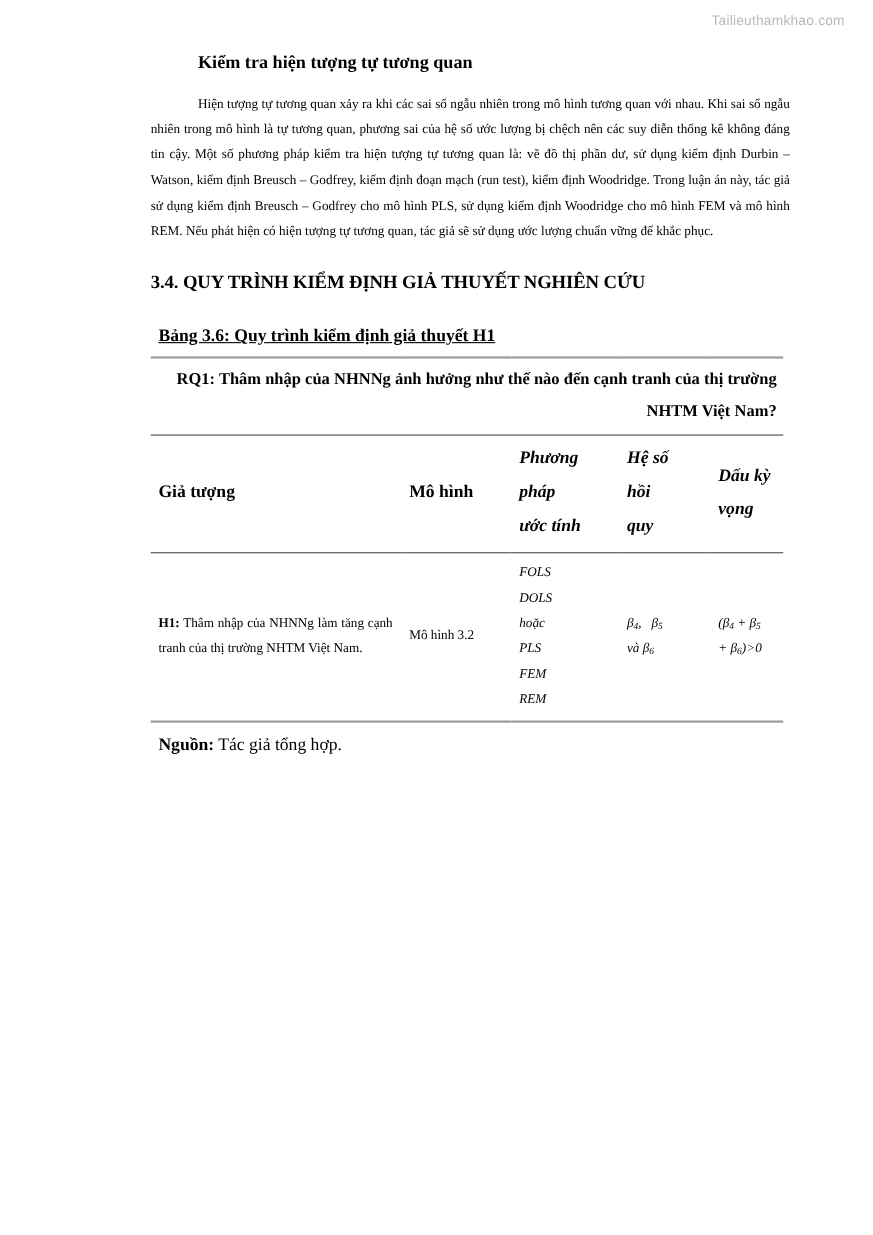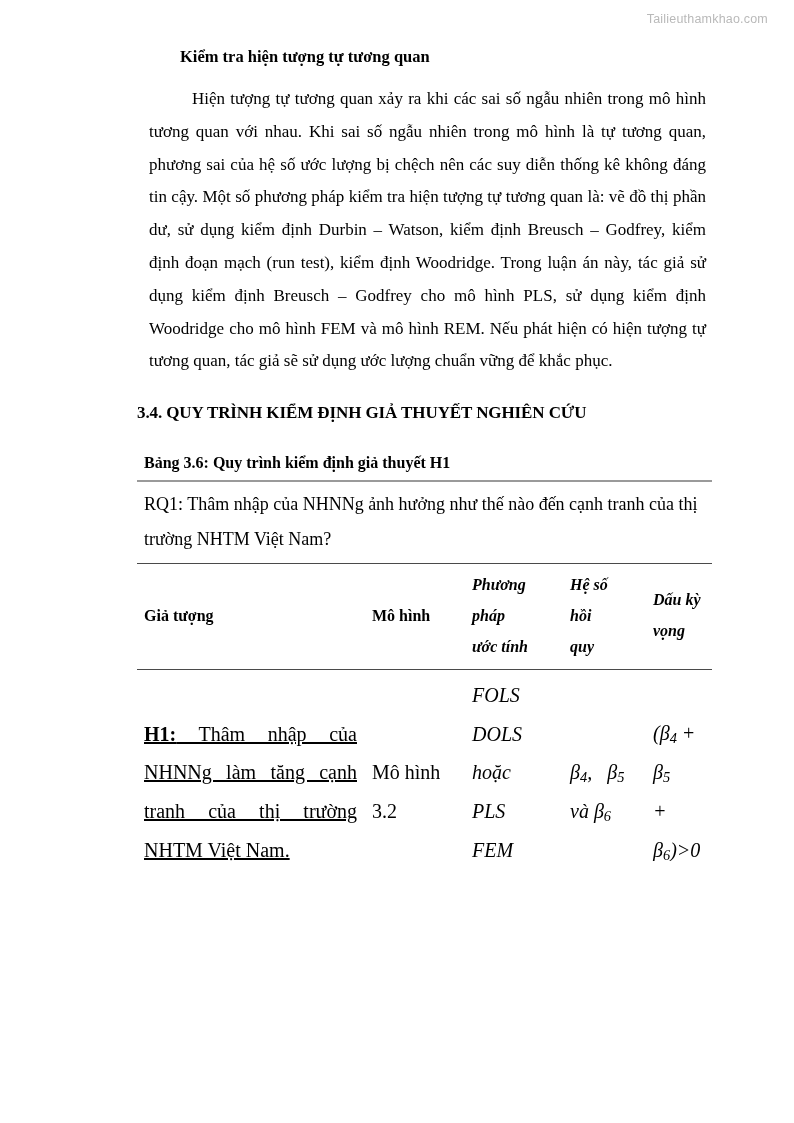--- a/index.html
+++ b/index.html
@@ -55,11 +55,11 @@
   }
 
   p.body {
-    font-size: 17px;
+    font-size: 12px;
     line-height: 1.93;
     text-align: justify;
     text-justify: inter-word;
-    margin: 12px;
+    margin: 0;
     -webkit-hyphens: none;
     hyphens: none;
   }

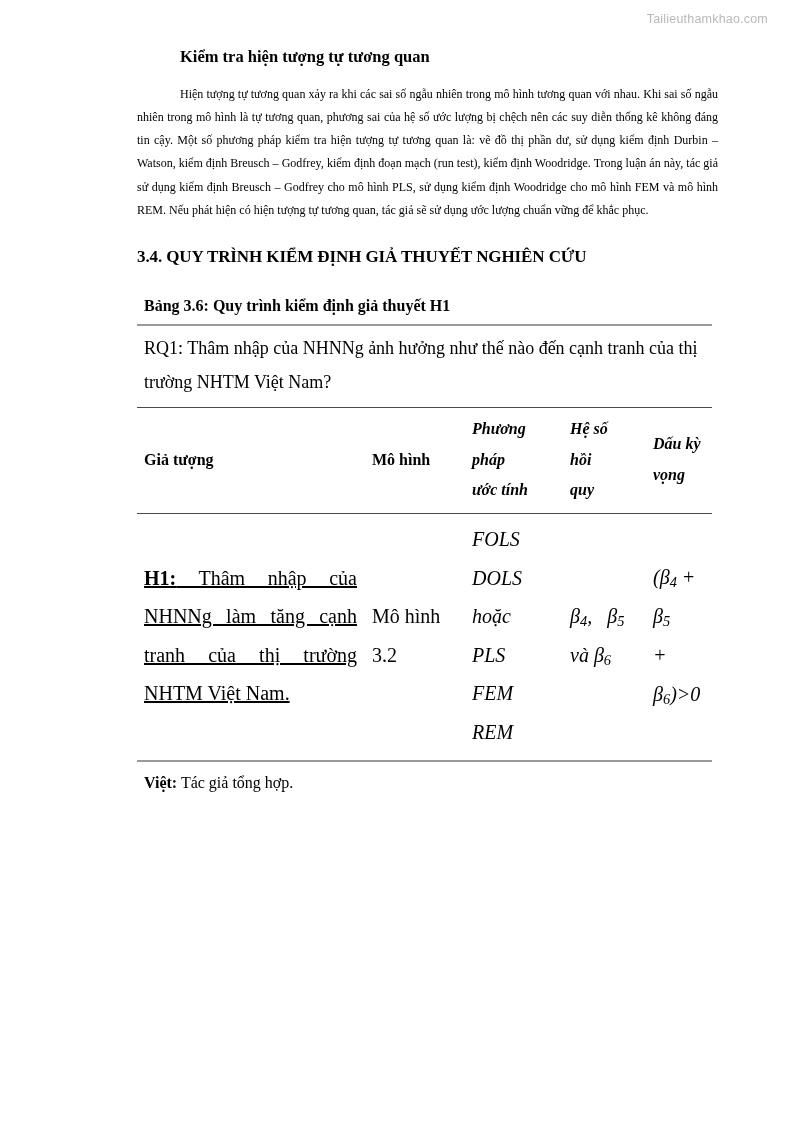--- a/index.html
+++ b/index.html
@@ -100,6 +100,7 @@
     margin-left: 7px;
     margin-bottom: 6px;
     line-height: 1.4;
+    text-decoration: underline;
   }
 
   table.matrix {

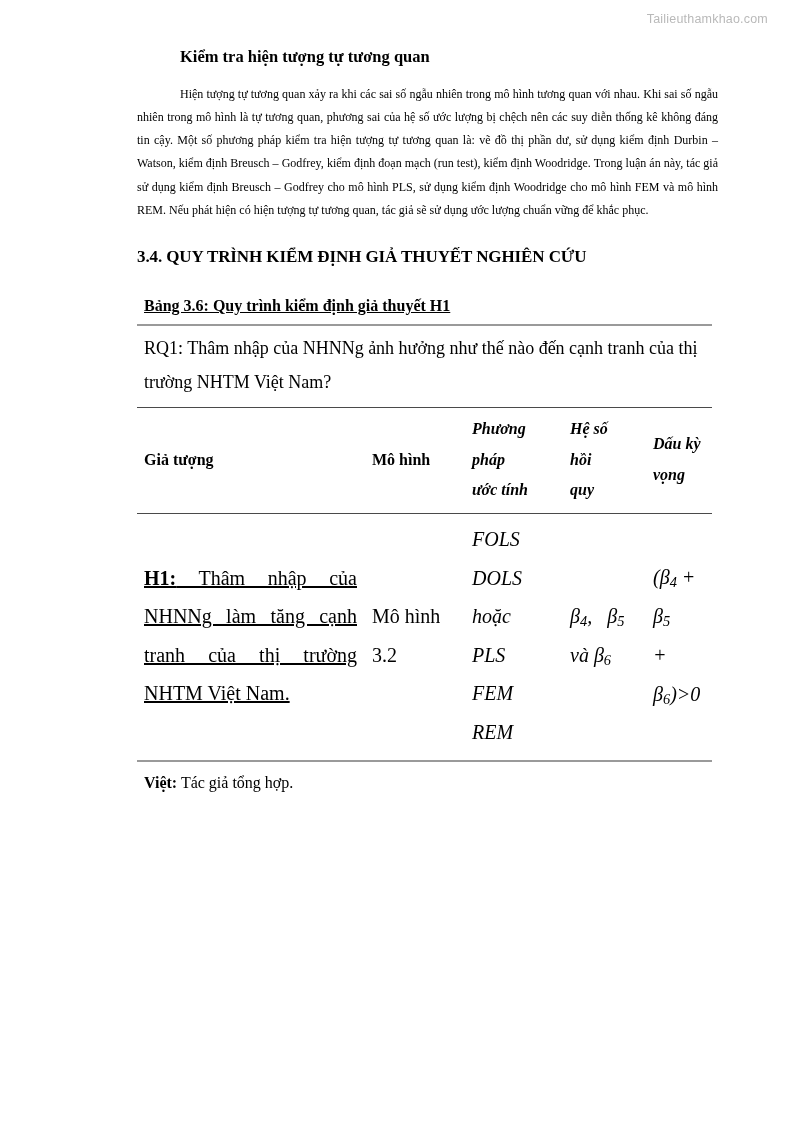--- a/index.html
+++ b/index.html
@@ -122,10 +122,11 @@
   }
 
   .rq-cell {
-    font-weight: normal;
-    font-size: 18px;
+    font-weight: bold;
+    font-size: 15px;
     line-height: 1.92;
     padding: 5px 6px 7px 7px !important;
+    text-align: right;
   }
 
   .hdr-cell {

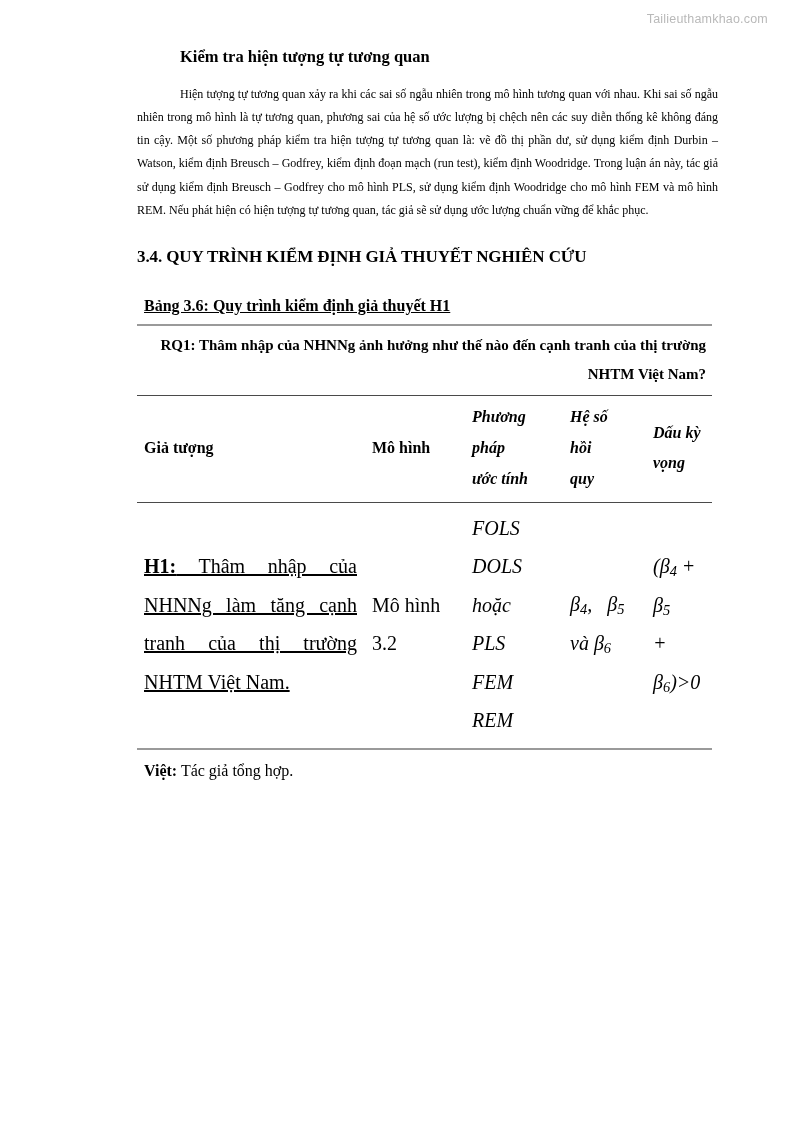--- a/index.html
+++ b/index.html
@@ -141,7 +141,7 @@
   }
 
   .body-cell {
-    font-size: 20px;
+    font-size: 12px;
     line-height: 1.93;
     padding: 6px 8px 8px 7px !important;
   }

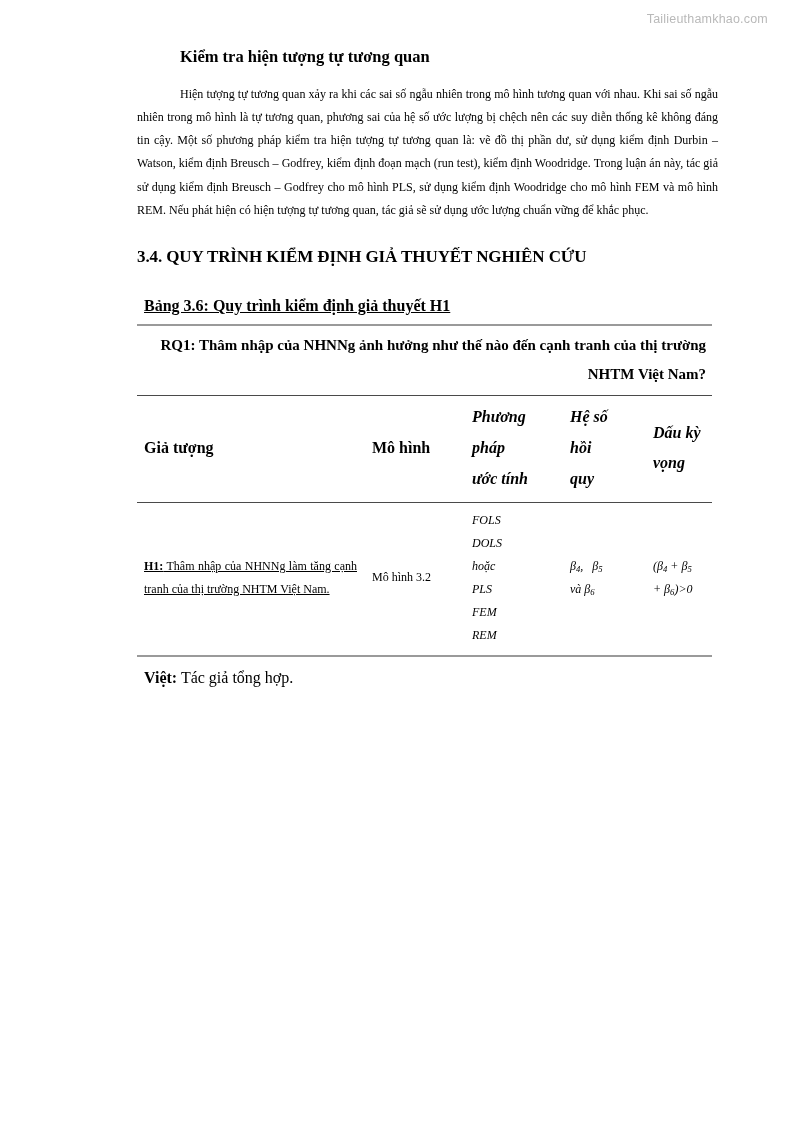--- a/index.html
+++ b/index.html
@@ -148,7 +148,6 @@
   .body-cell.justify {
     text-align: justify;
     text-justify: inter-word;
-    text-decoration: underline;
   }
   .body-cell.mid {
     vertical-align: middle !important;

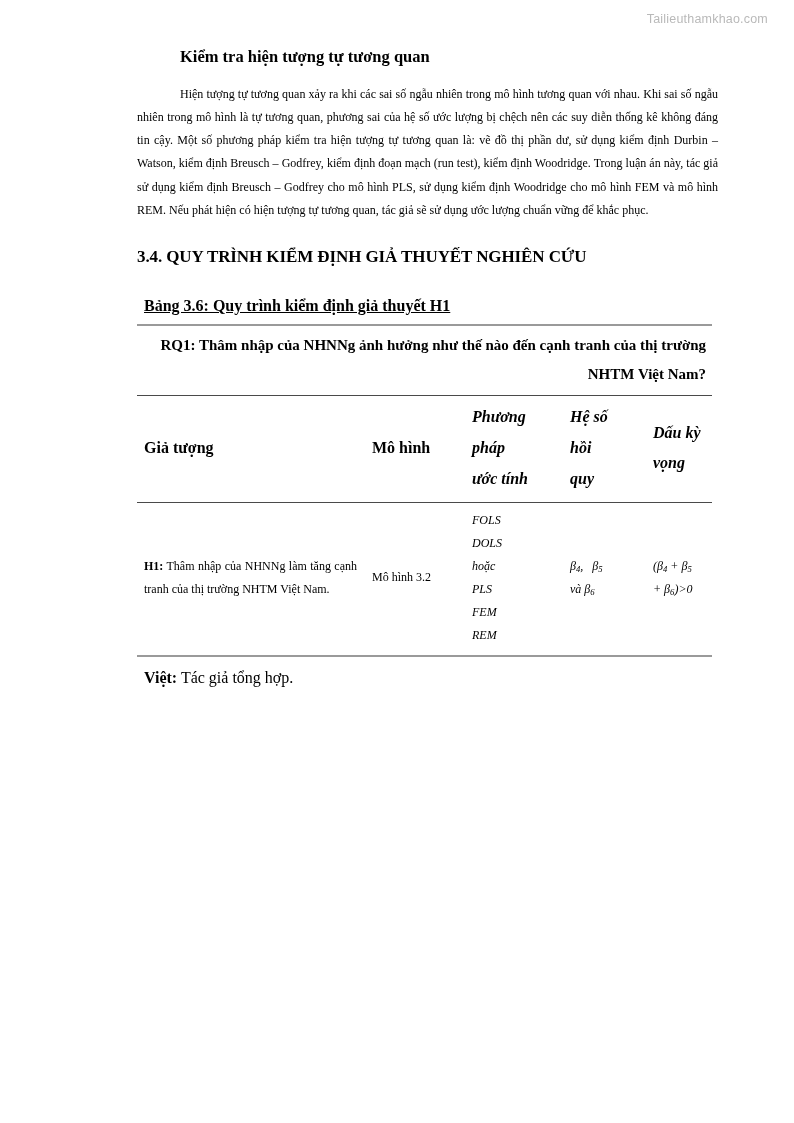--- a/index.html
+++ b/index.html
@@ -250,7 +250,7 @@
       </table>
 
       <div class="source-note">
-        <span class="lbl">Việt:</span><span> Tác giả tổng hợp.</span>
+        <span class="lbl">Nguồn:</span><span> Tác giả tổng hợp.</span>
       </div>
 
     </div>

